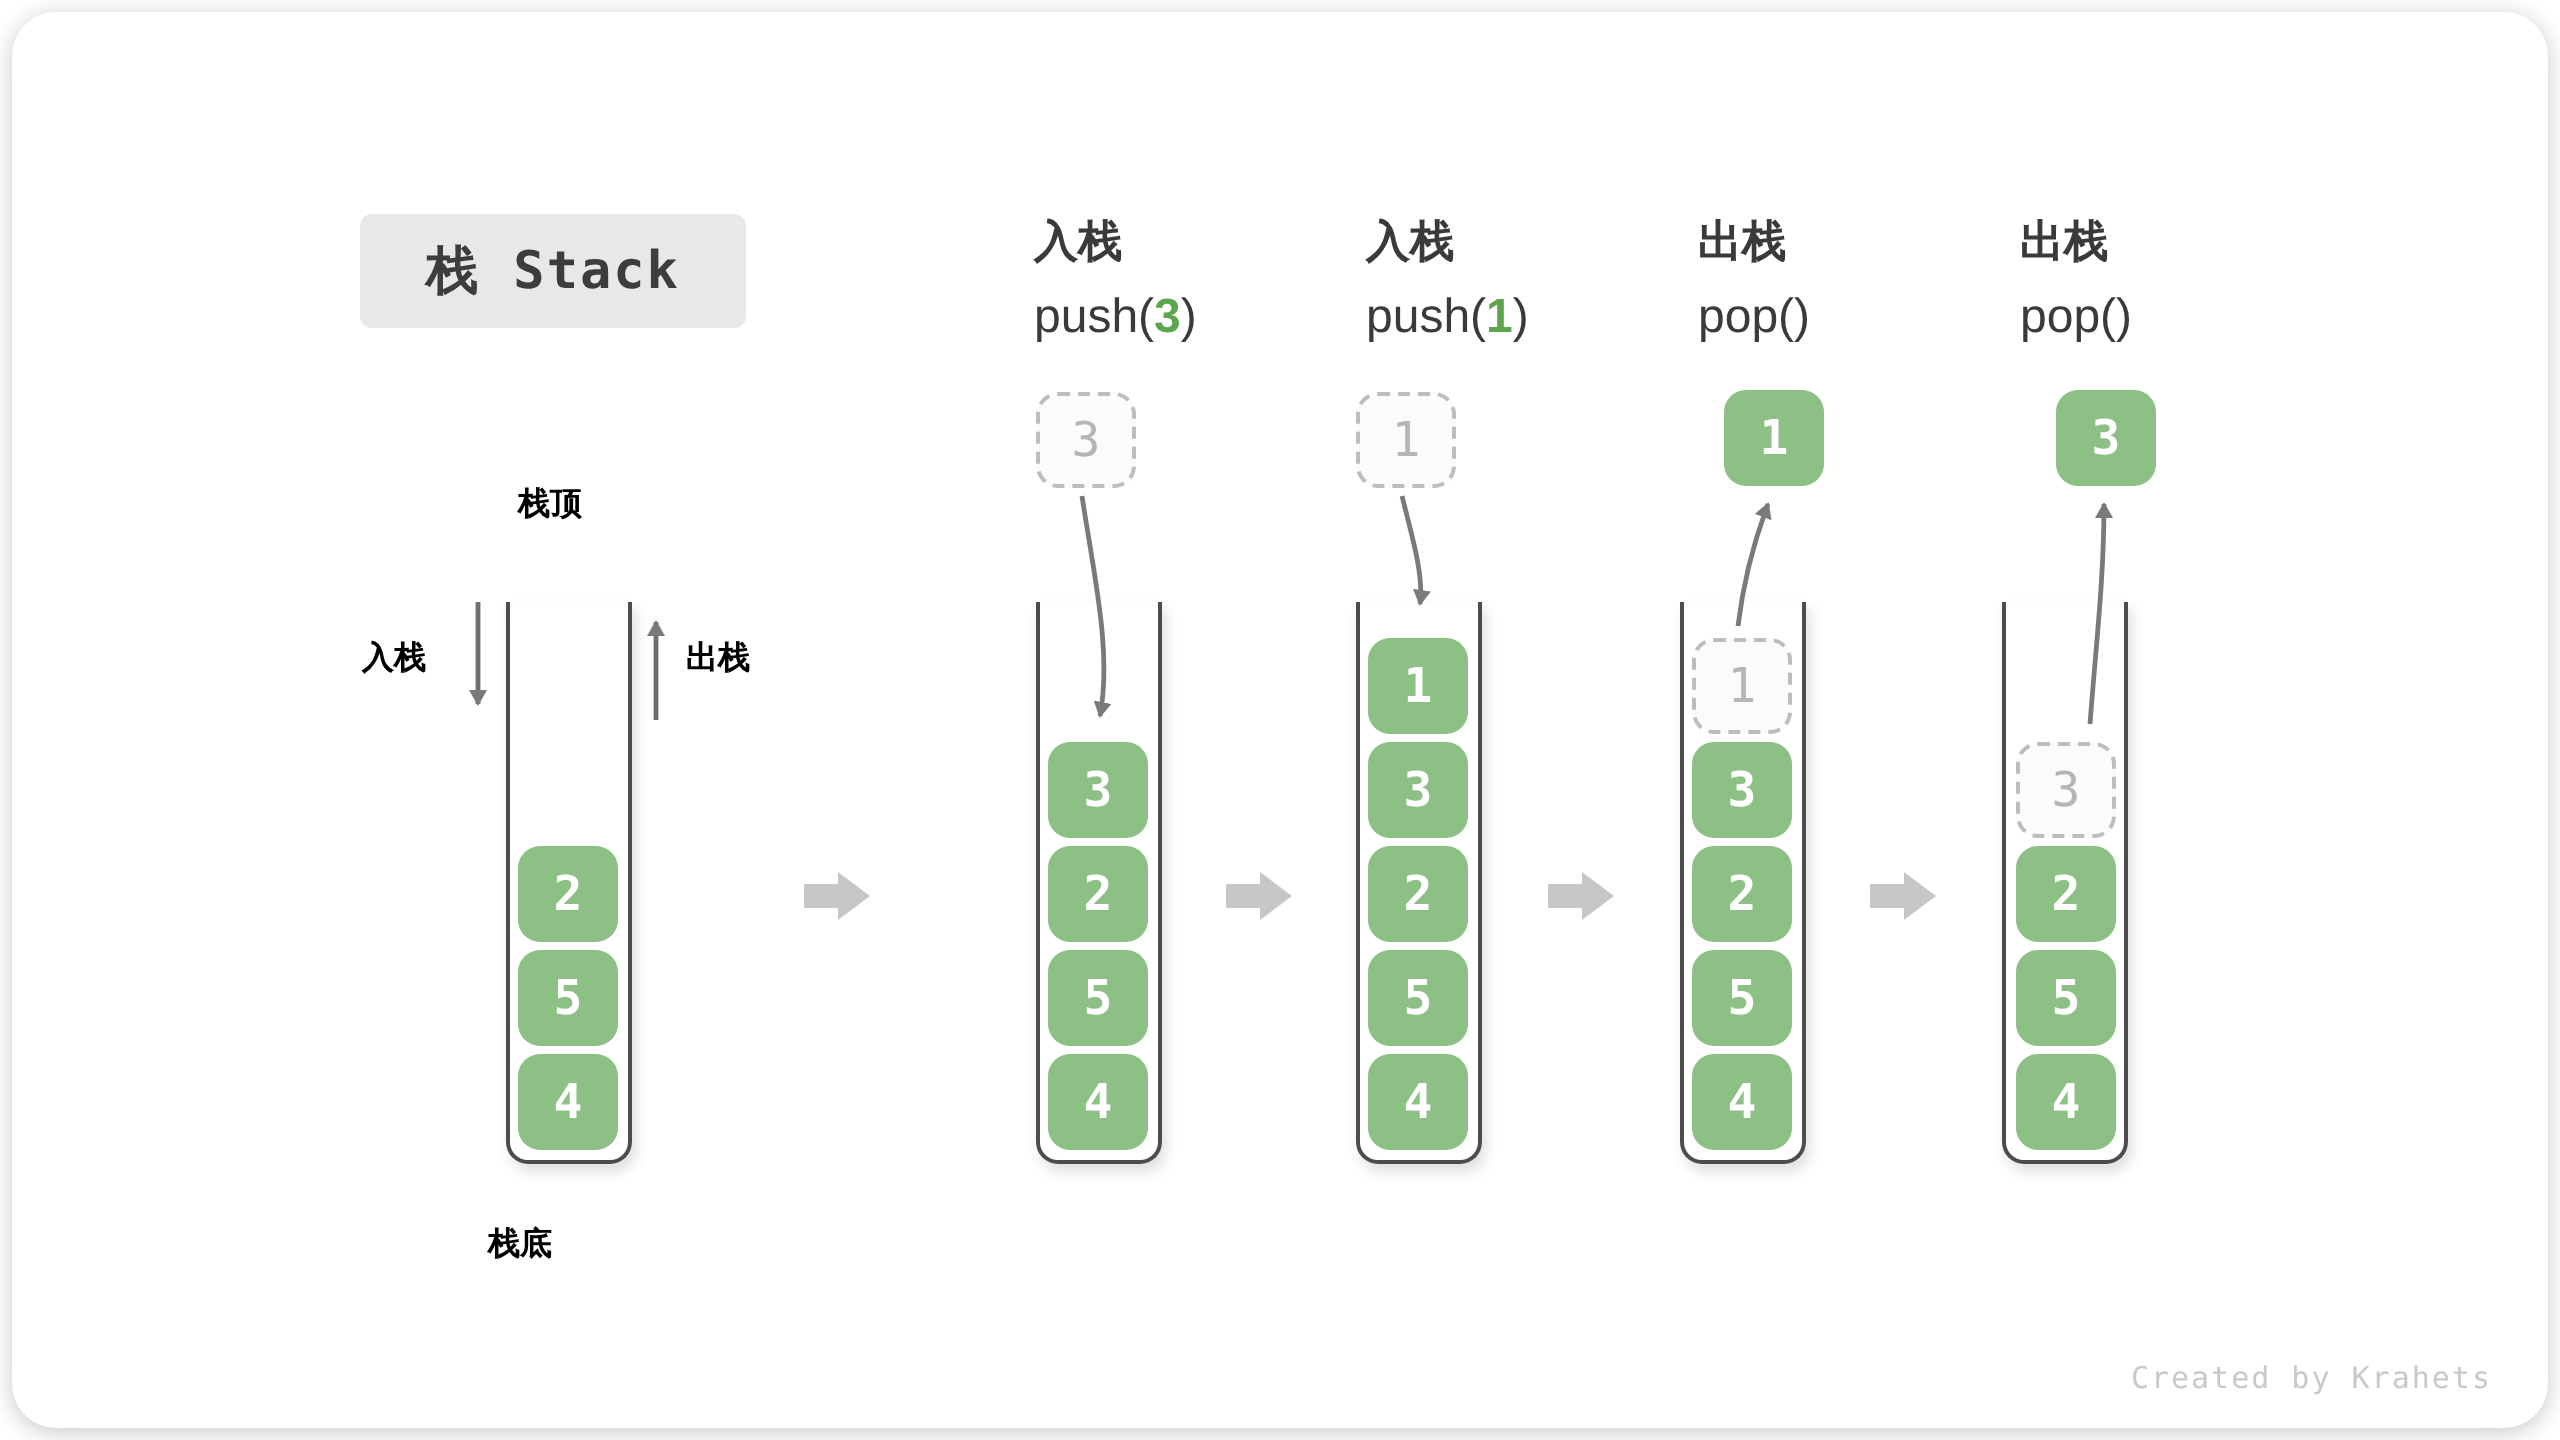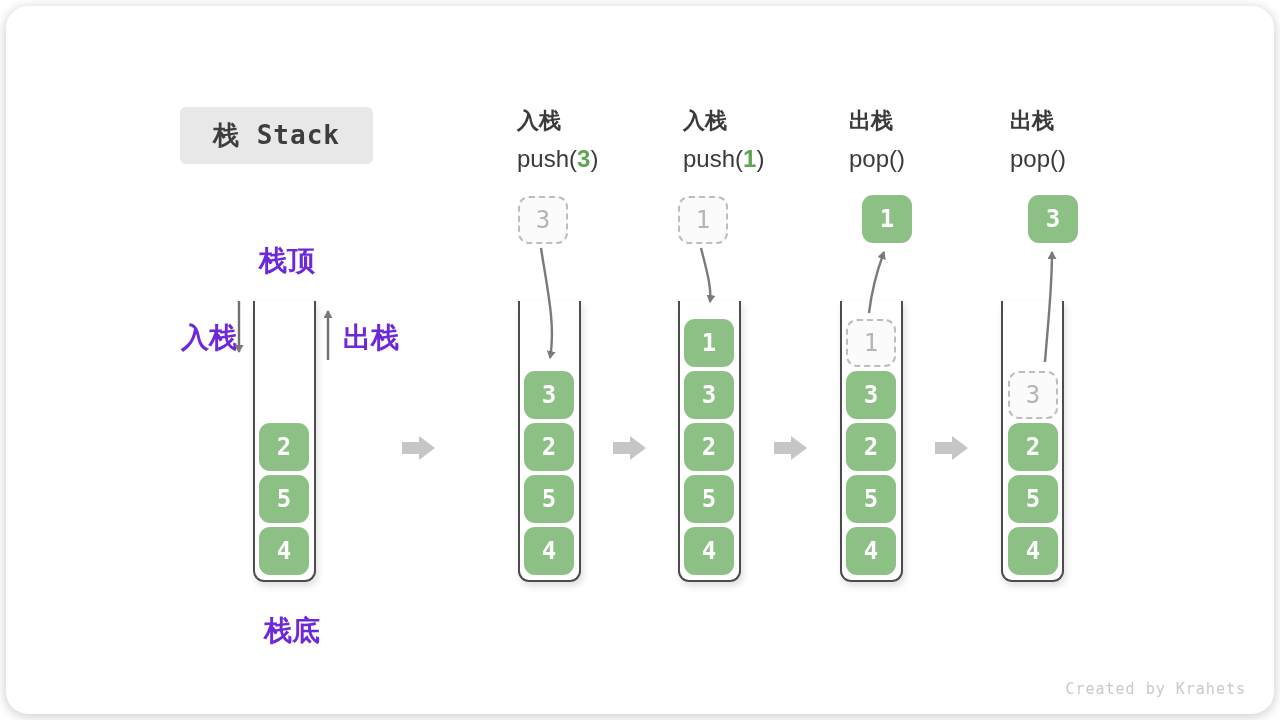--- a/index.html
+++ b/index.html
@@ -29,7 +29,7 @@
 
   
   .cn-label {
-    font-size: 28px; font-weight: 700; color: #6d28d9;
+    font-size: 16px; font-weight: 700; color: #000000;
     white-space: nowrap;
     text-align: center;
   }

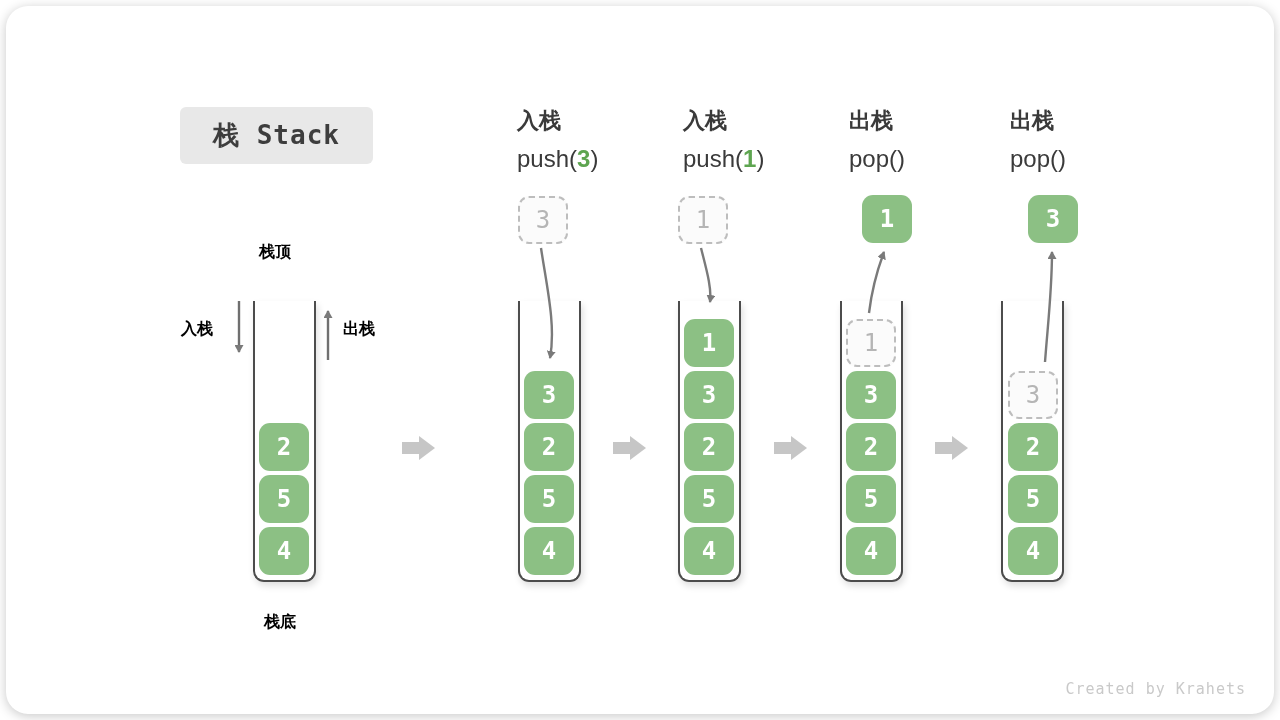--- a/index.html
+++ b/index.html
@@ -88,7 +88,7 @@
 </div>
 
 <div class="abs cn-label" style="left:259px; top:242px;">栈顶</div>
-<div class="abs cn-label" style="left:264px; top:612px;">栈底</div>
+<div class="abs cn-label" style="left:244px; top:612px;">栈底</div>
 <div class="abs cn-label" style="left:181px; top:319px;">入栈</div>
 <div class="abs cn-label" style="left:343px; top:319px;">出栈</div>
 

